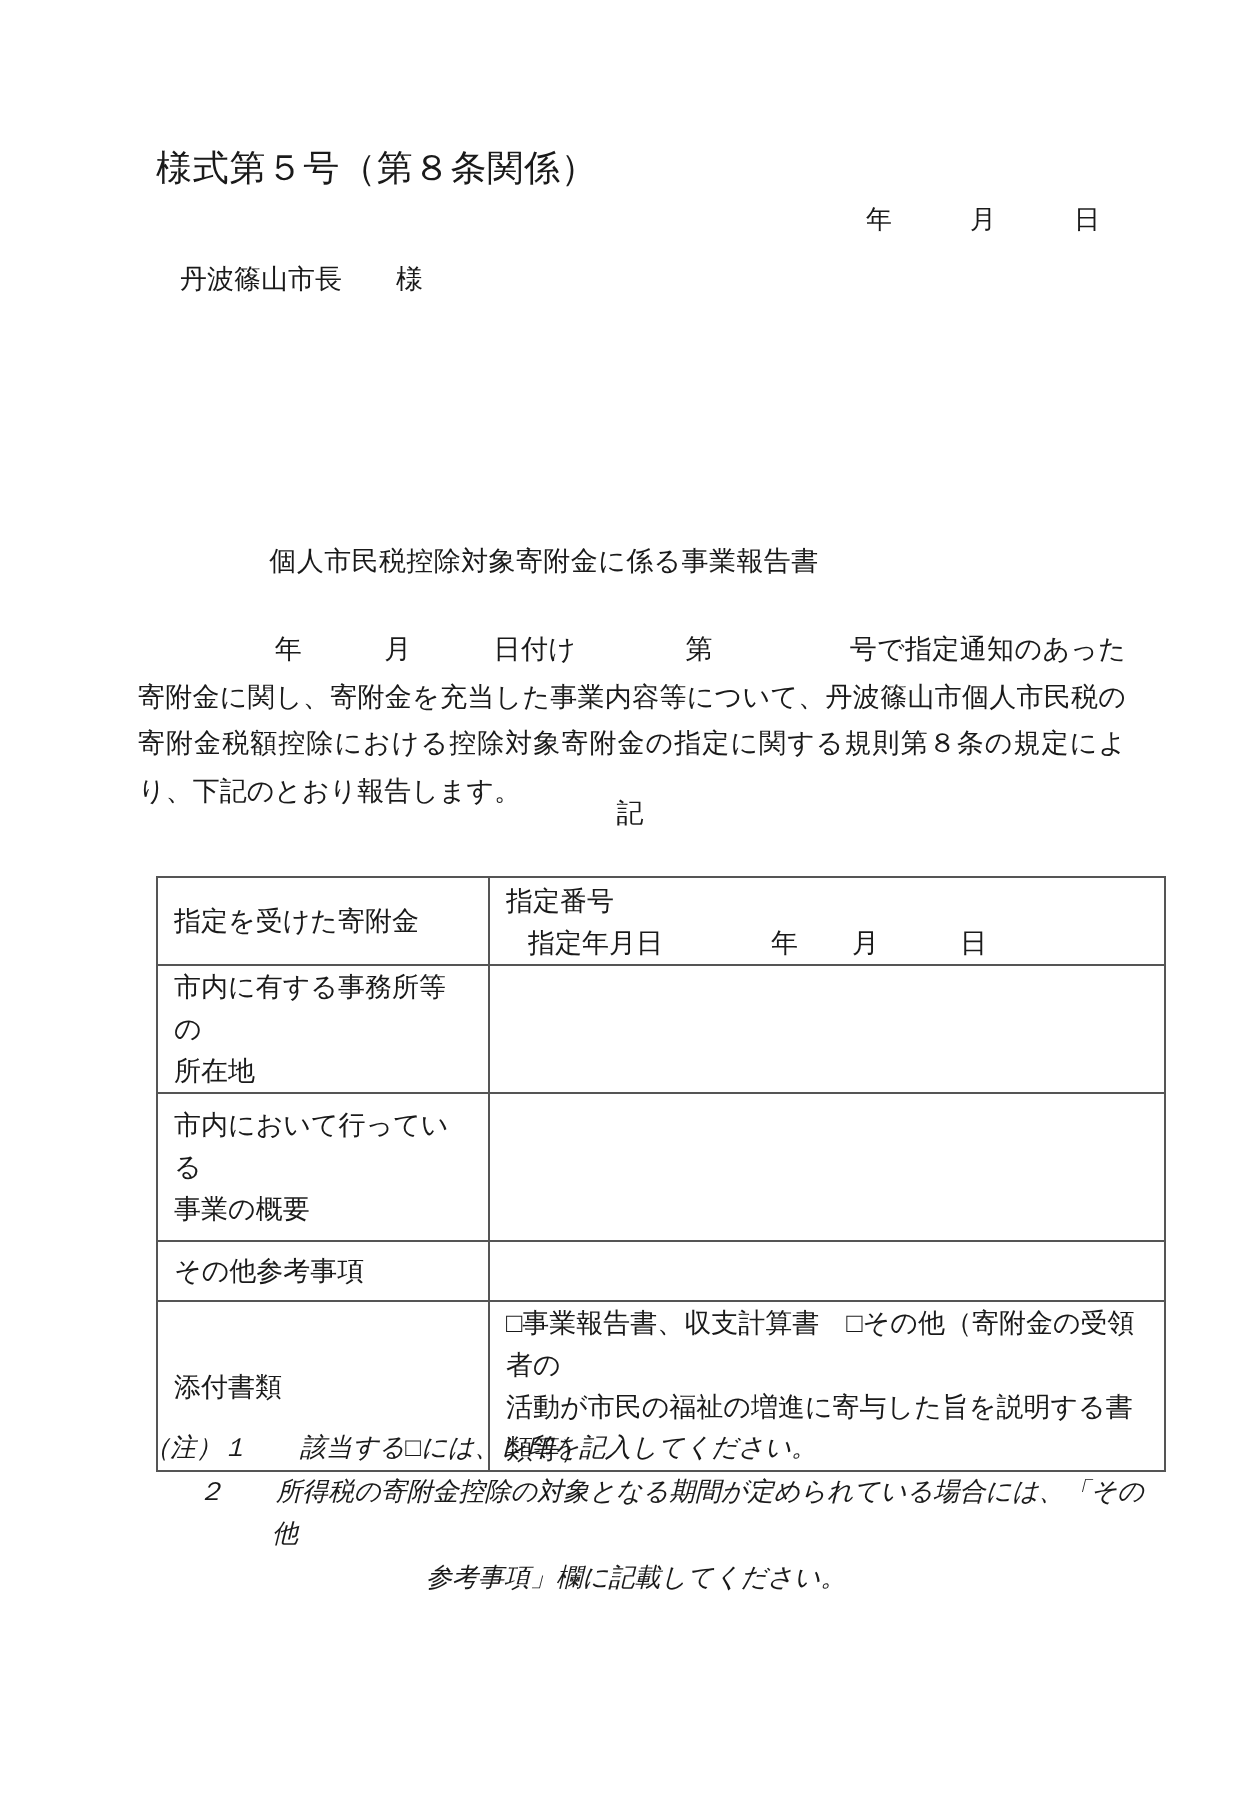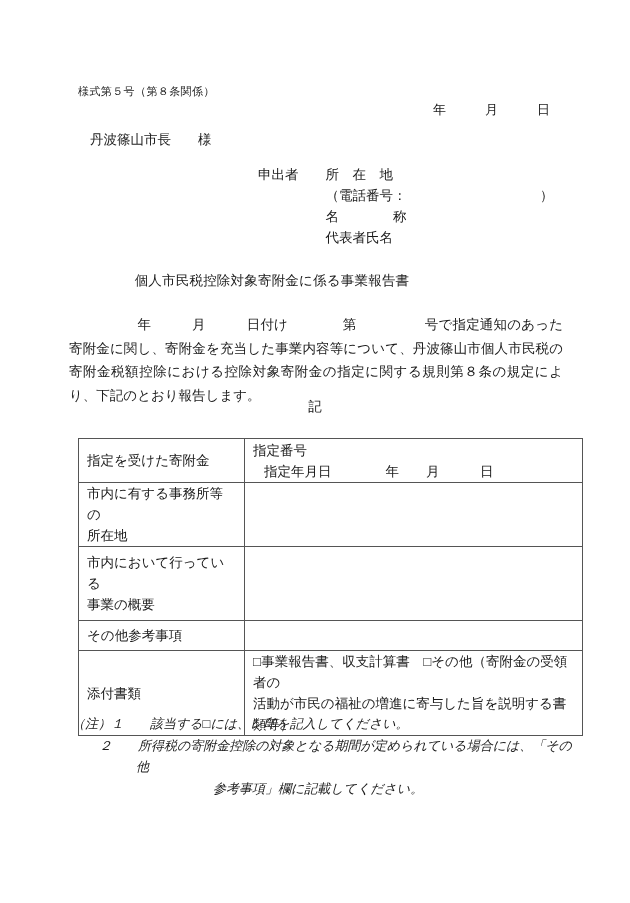--- a/index.html
+++ b/index.html
@@ -26,8 +26,8 @@
   .form-code {
     position: absolute;
     left: 78px;
-    top: 84px;
-    font-size: 11px;
+    top: 72px;
+    font-size: 18px;
     letter-spacing: 0.4px;
     white-space: nowrap;
   }

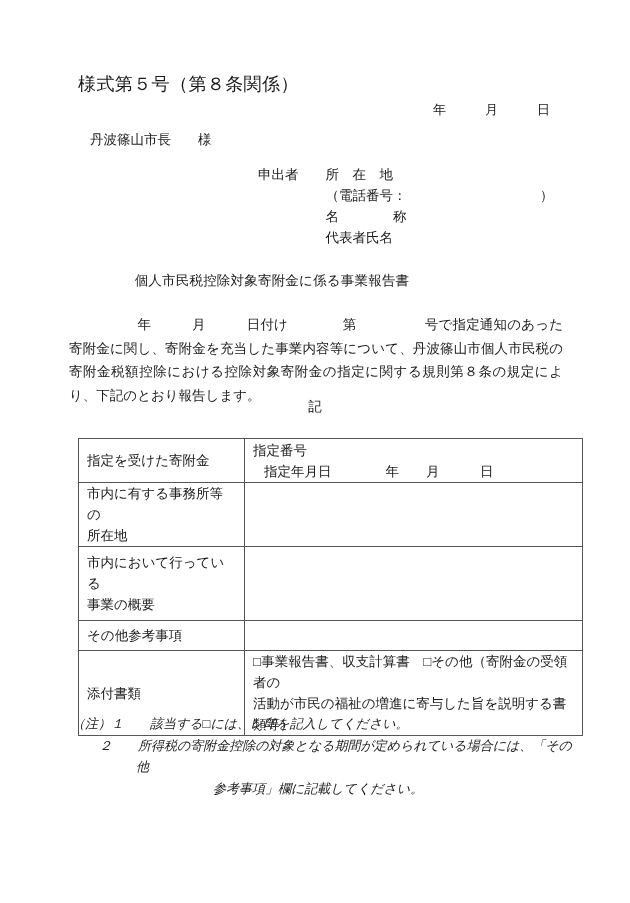--- a/index.html
+++ b/index.html
@@ -170,12 +170,6 @@
 
   <div class="addressee">丹波篠山市長　　様</div>
 
-  <div class="applicant">
-    <div class="row"><span>申出者</span>　　<span>所　在　地</span></div>
-    <div class="row">　　　　　<span>（電話番号：</span><span class="tel-close">）</span></div>
-    <div class="row">　　　　　<span>名　　　　称</span></div>
-    <div class="row">　　　　　<span>代表者氏名</span></div>
-  </div>
 
   <div class="doc-title">個人市民税控除対象寄附金に係る事業報告書</div>
 

